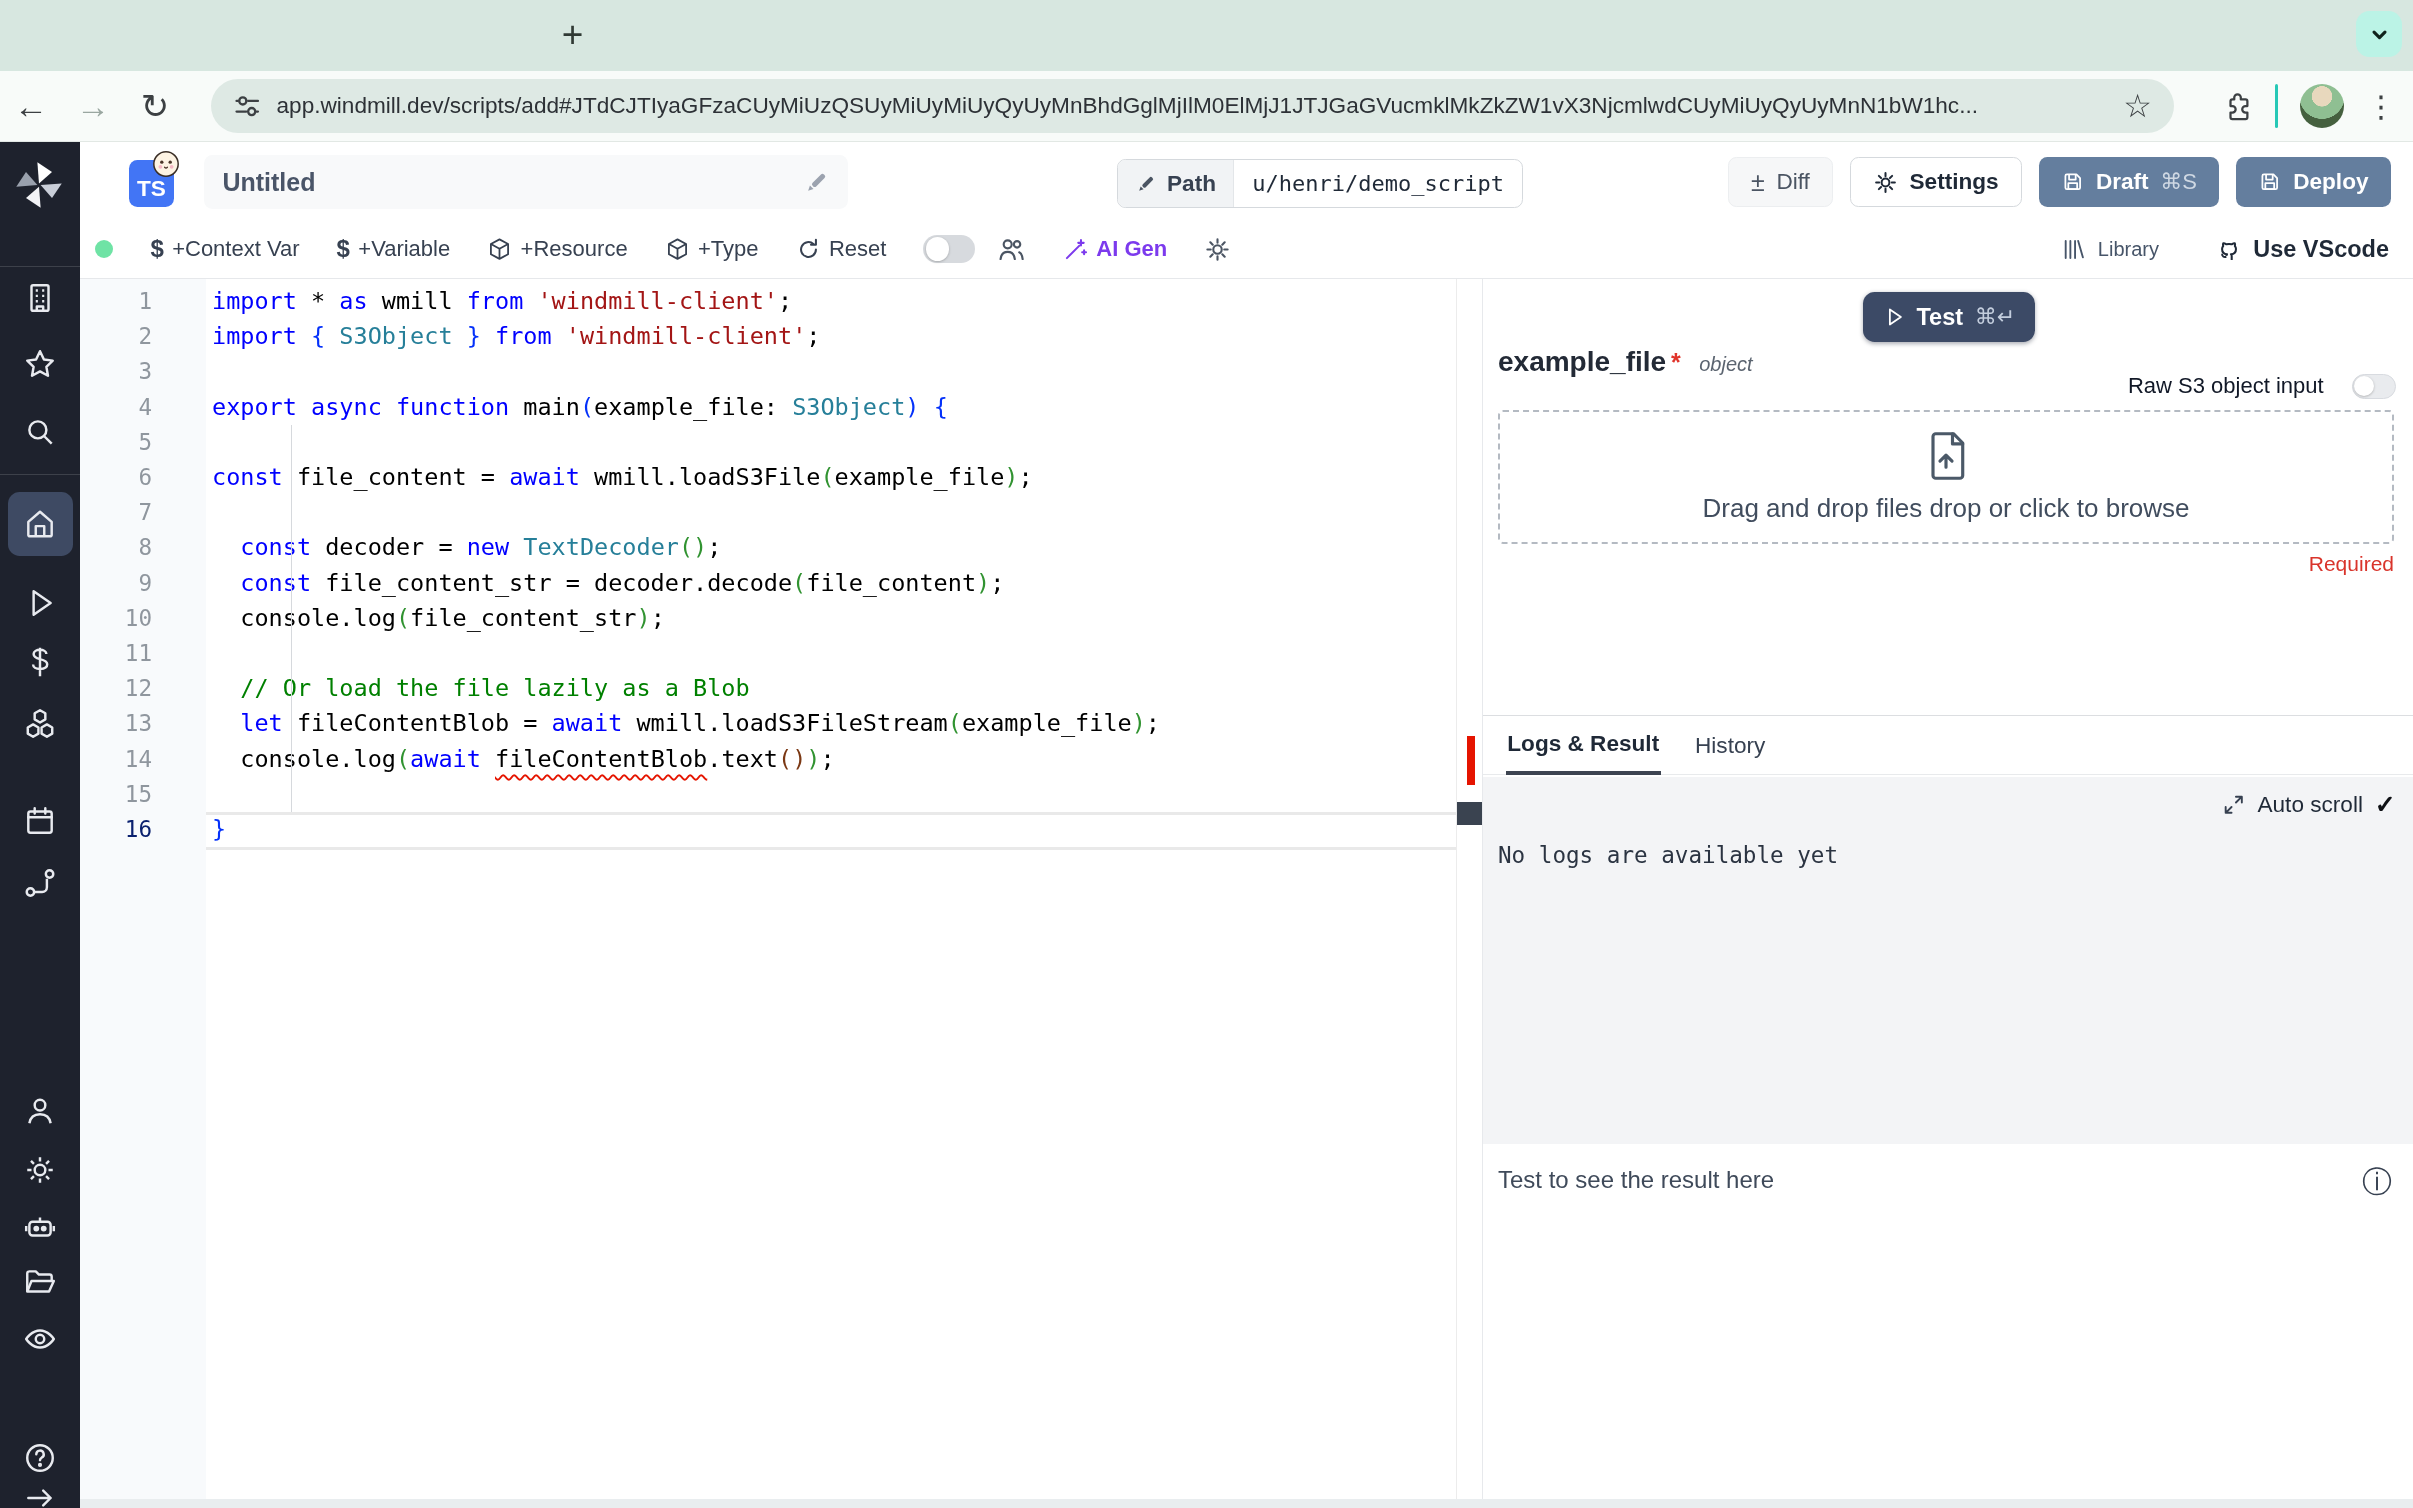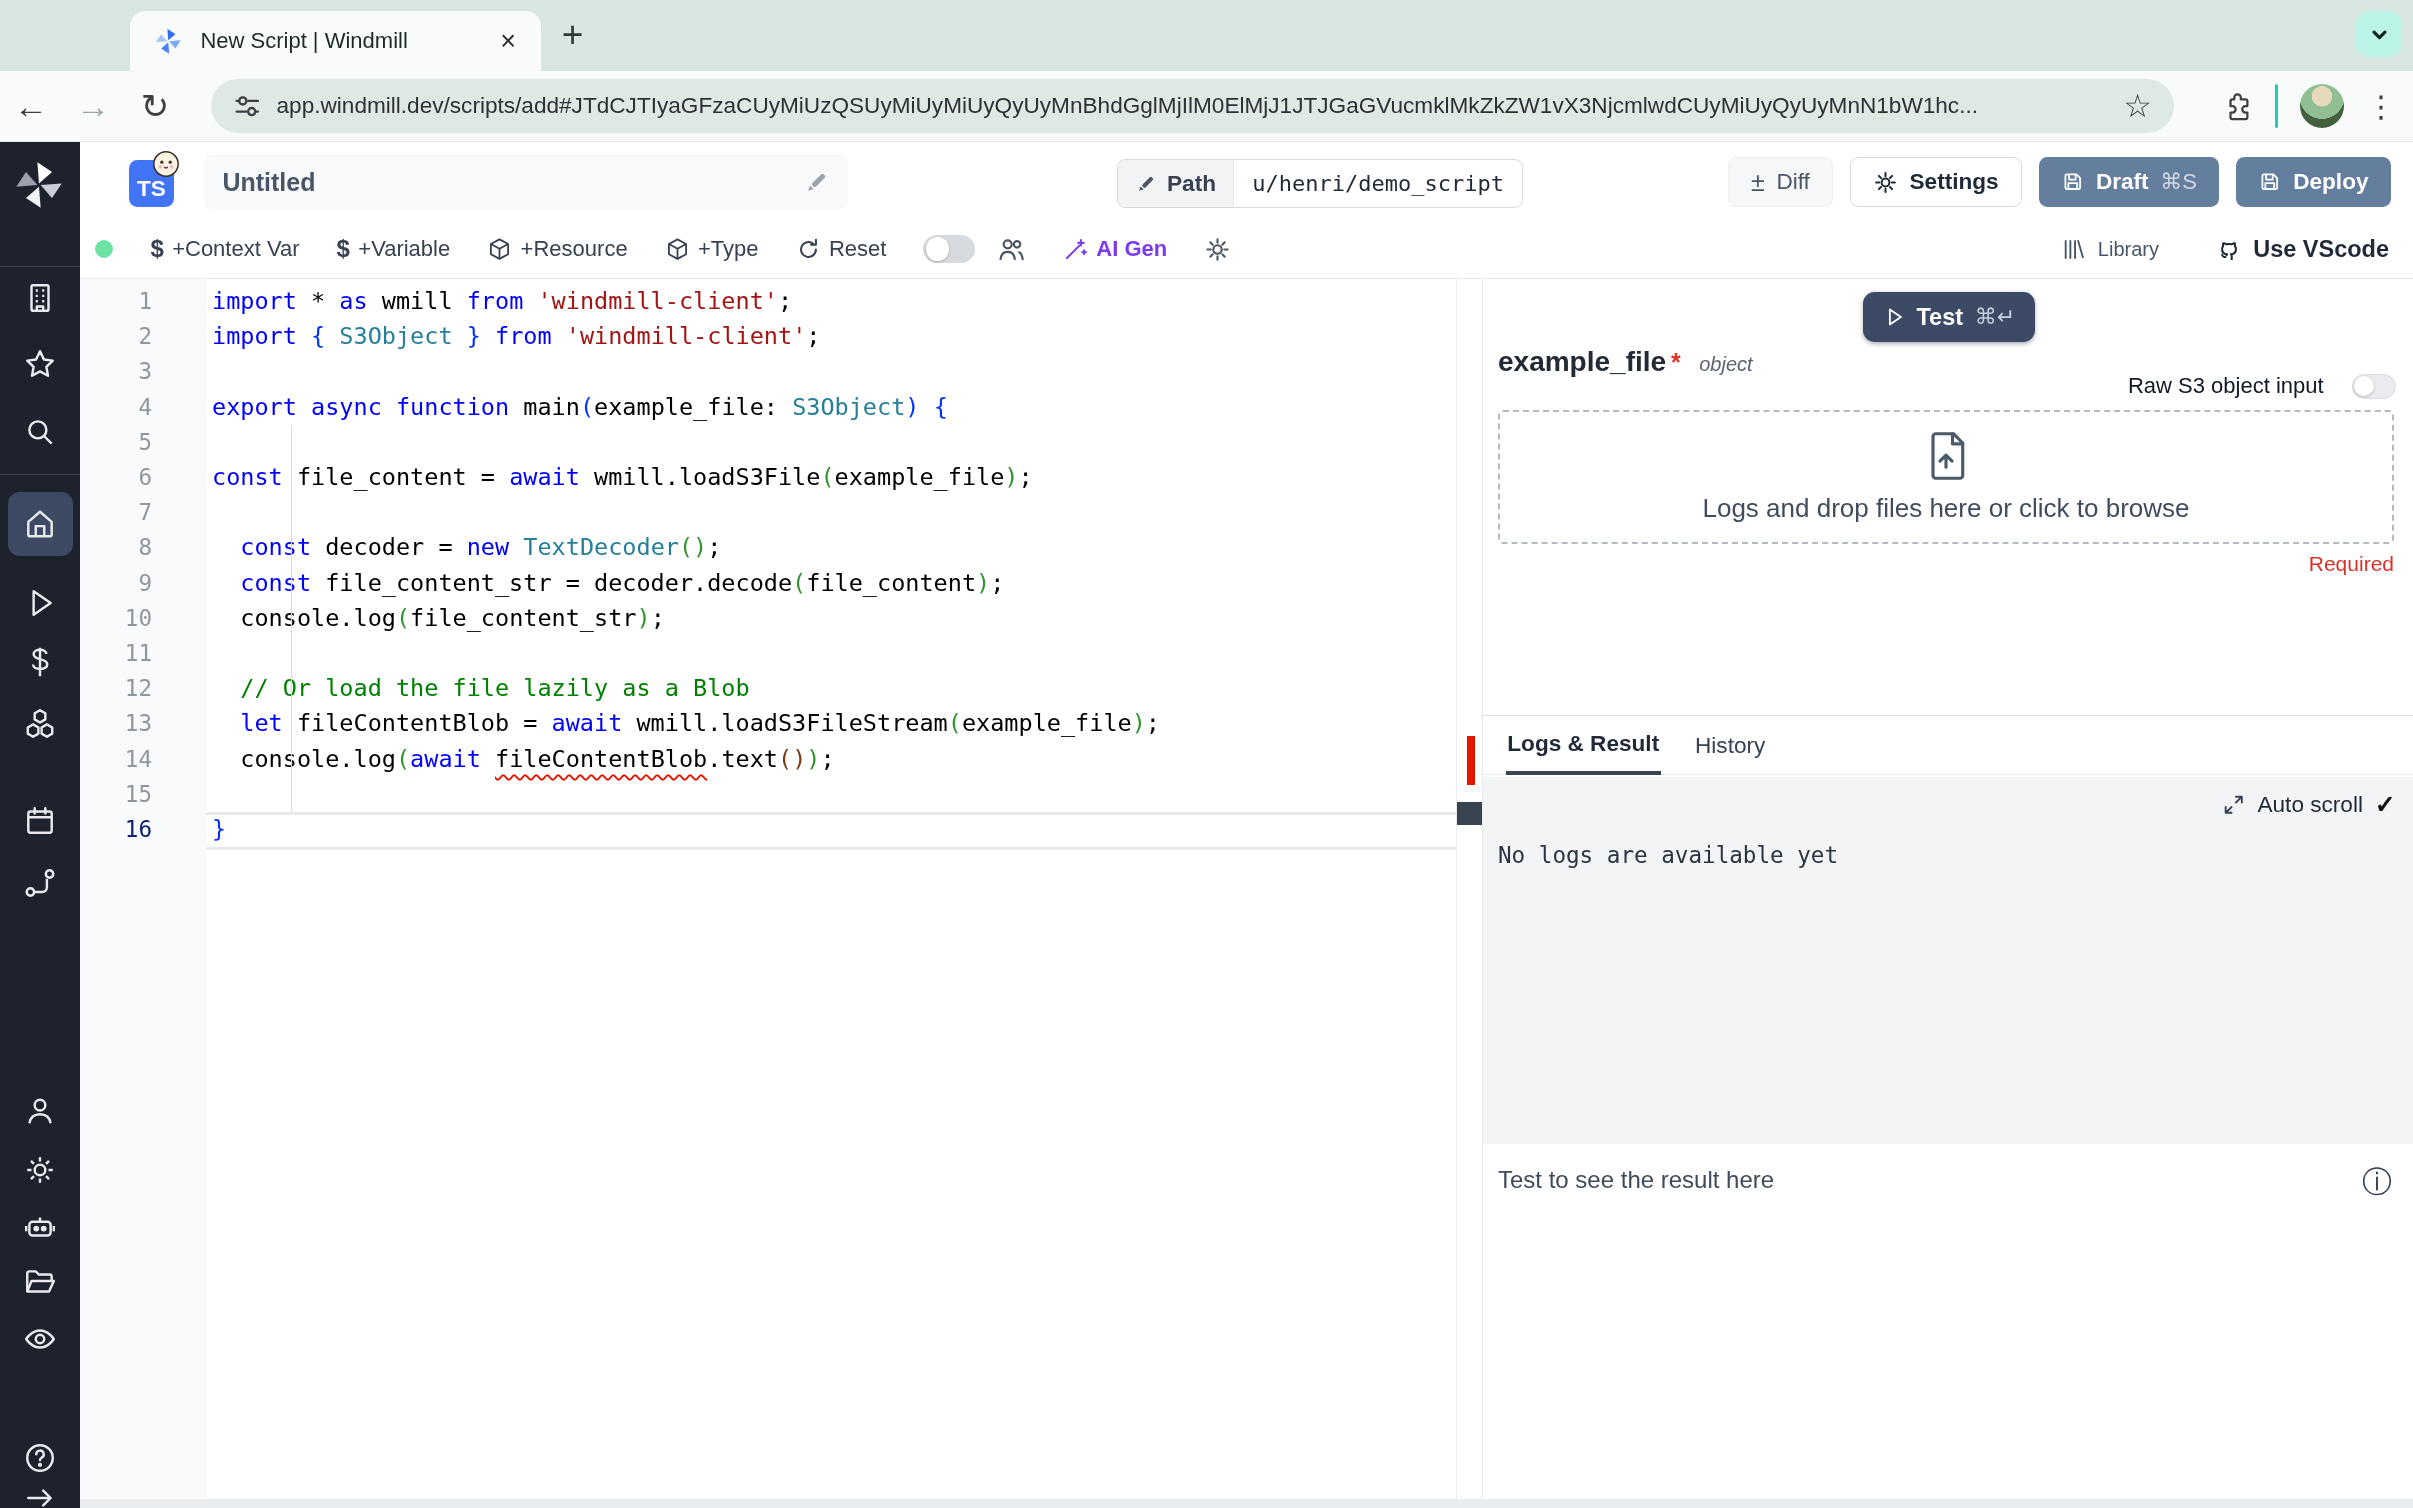--- a/index.html
+++ b/index.html
@@ -141,18 +141,6 @@
 <div class="screen">
 
   <div class="tabstrip">
-    <div class="tab">
-      <span class="tab-favicon">
-        <svg viewBox="0 0 32 32" width="28.5" height="28.5">
-          <polygon points="16,15 15,2 24,8" fill="#2f6df6"></polygon>
-          <polygon points="17,16 30,15 24,24" fill="#7ea8fb"></polygon>
-          <polygon points="16,17 17,30 8,24" fill="#4c82f7"></polygon>
-          <polygon points="15,16 2,17 8,8" fill="#a8c4fd"></polygon>
-        </svg>
-      </span>
-      <span class="tab-title">New Script | Windmill</span>
-      <span class="tab-close">×</span>
-    </div>
     <div class="newtab-btn">+</div>
     <div class="tabsearch-btn">
       <span>

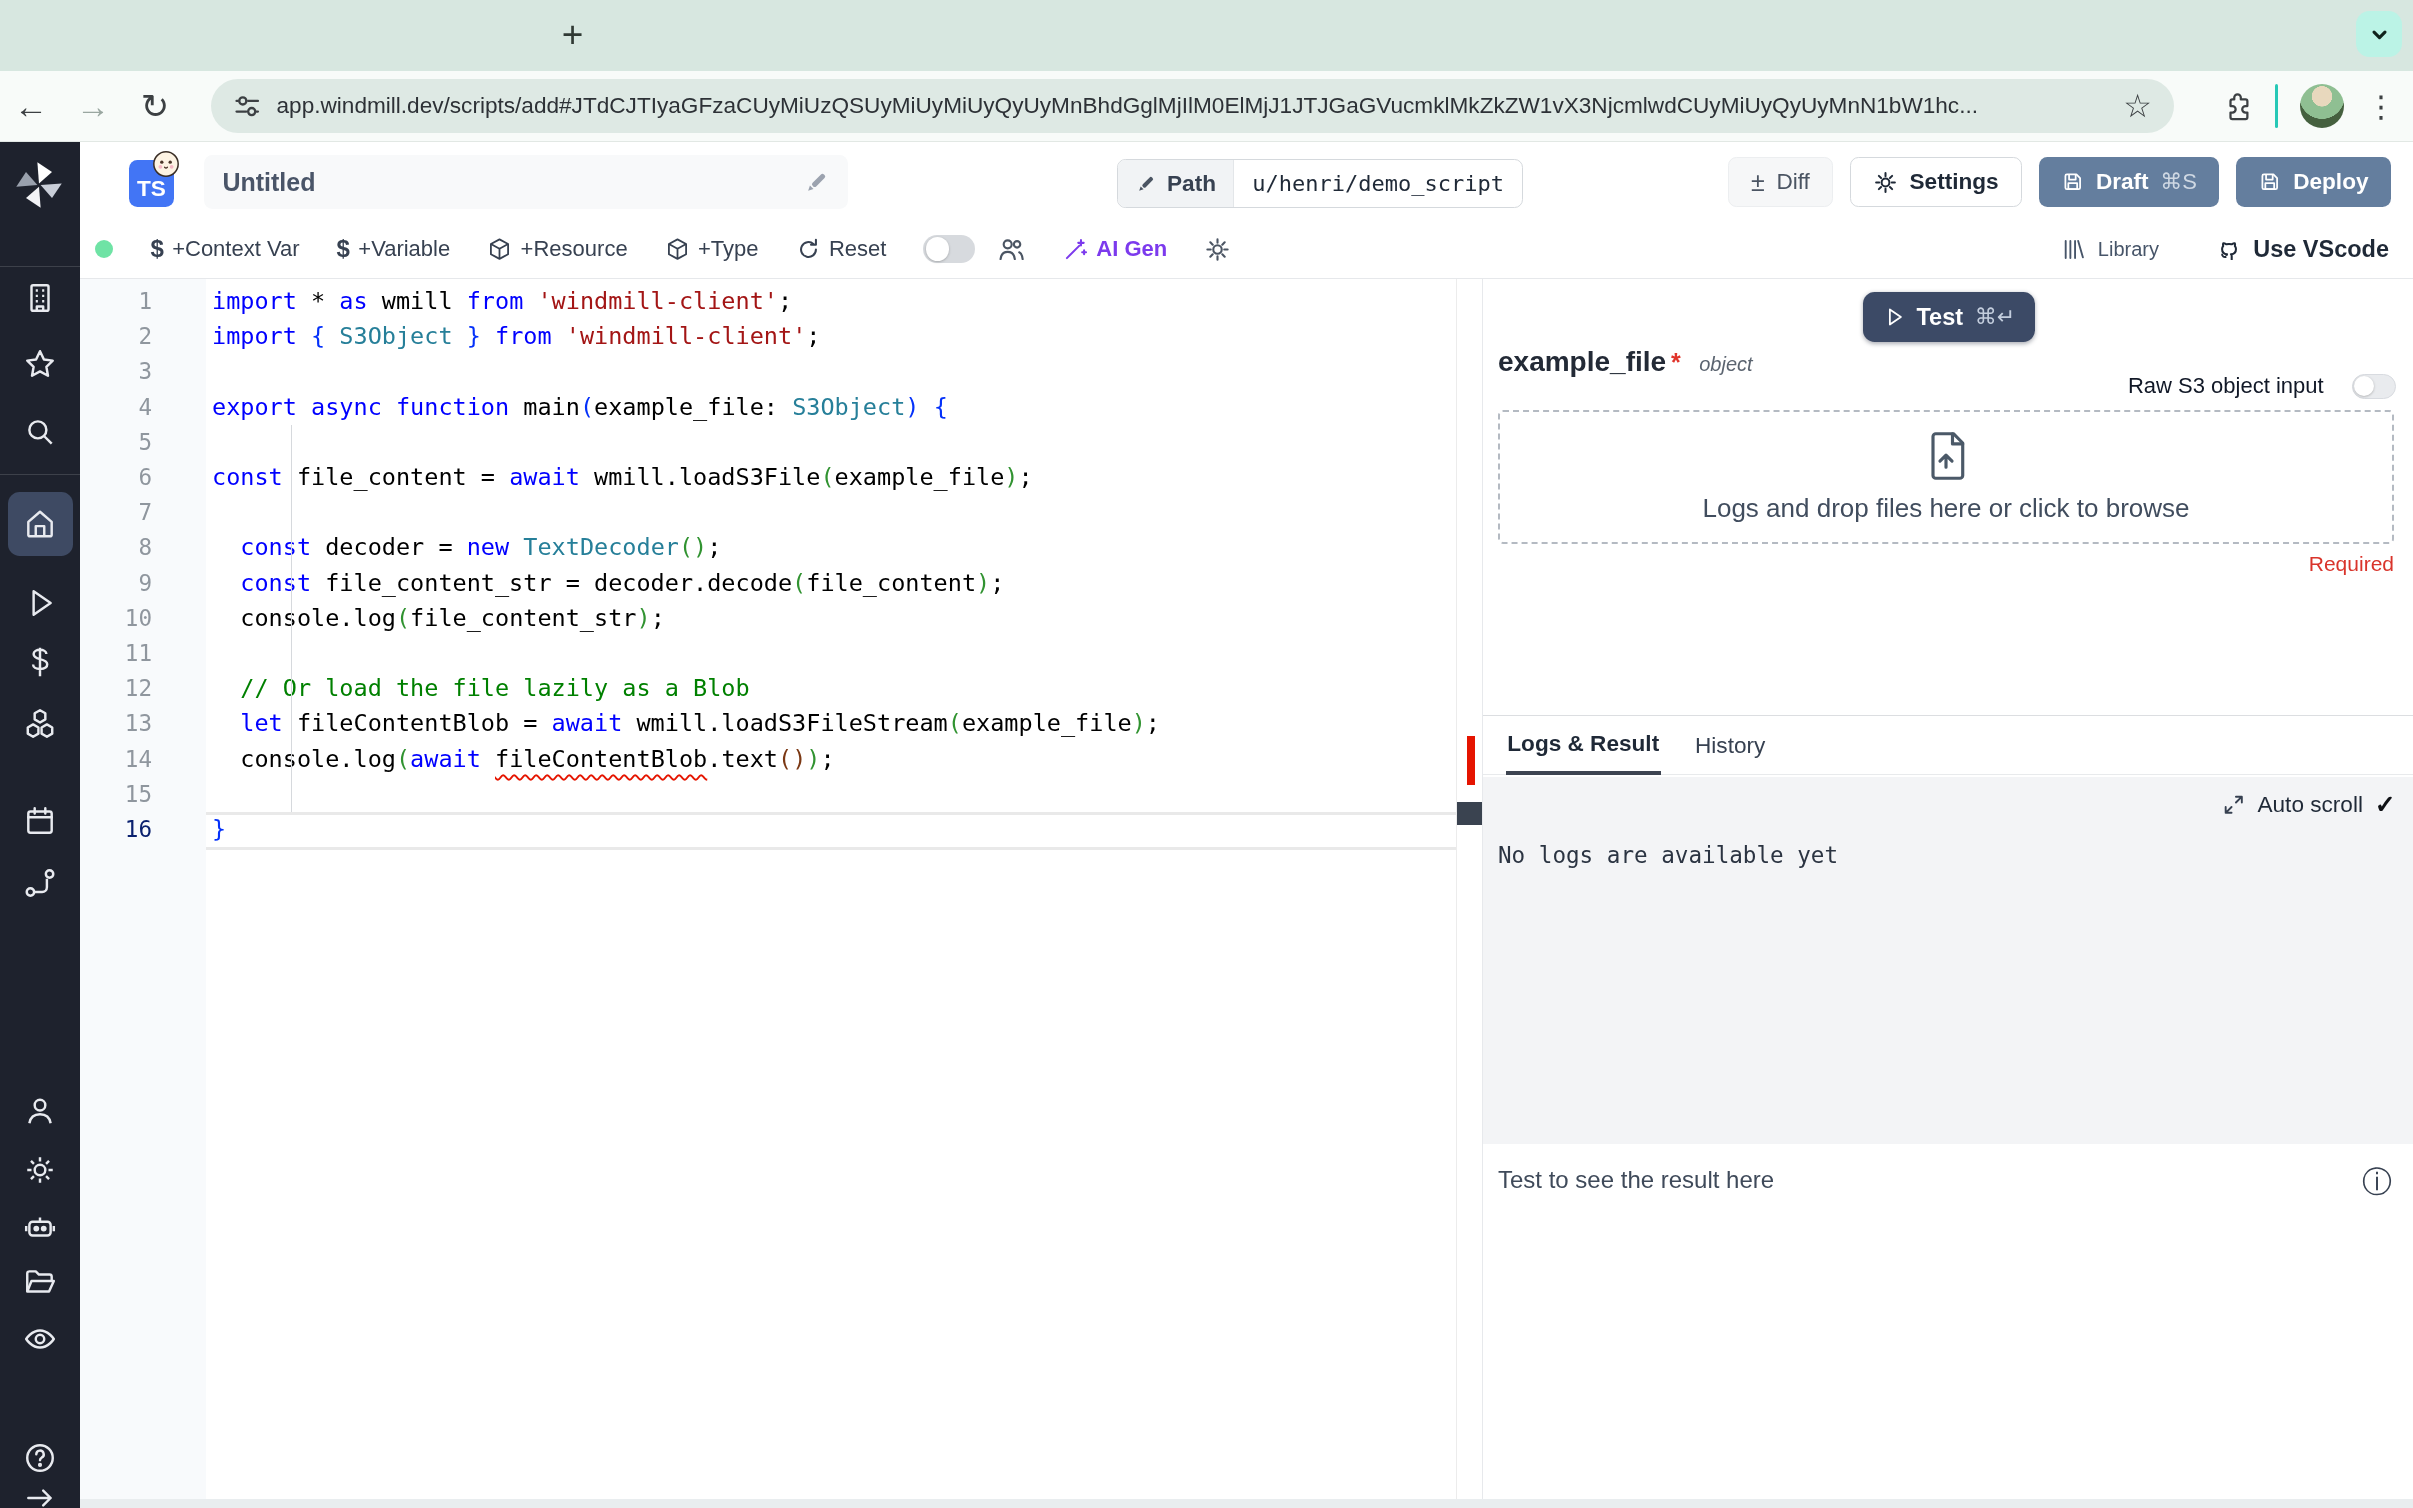--- a/index.html
+++ b/index.html
@@ -535,7 +535,7 @@
             <path d="M22 40V27M15.5 33.5L22 27l6.5 6.5"></path>
           </svg>
         </span>
-        <span class="dropzone-text">Logs and drop files here or click to browse</span>
+        <span class="dropzone-text">Drag and drop files drop or click to browse</span>
       </div>
       <div class="required-note">Required</div>
 

